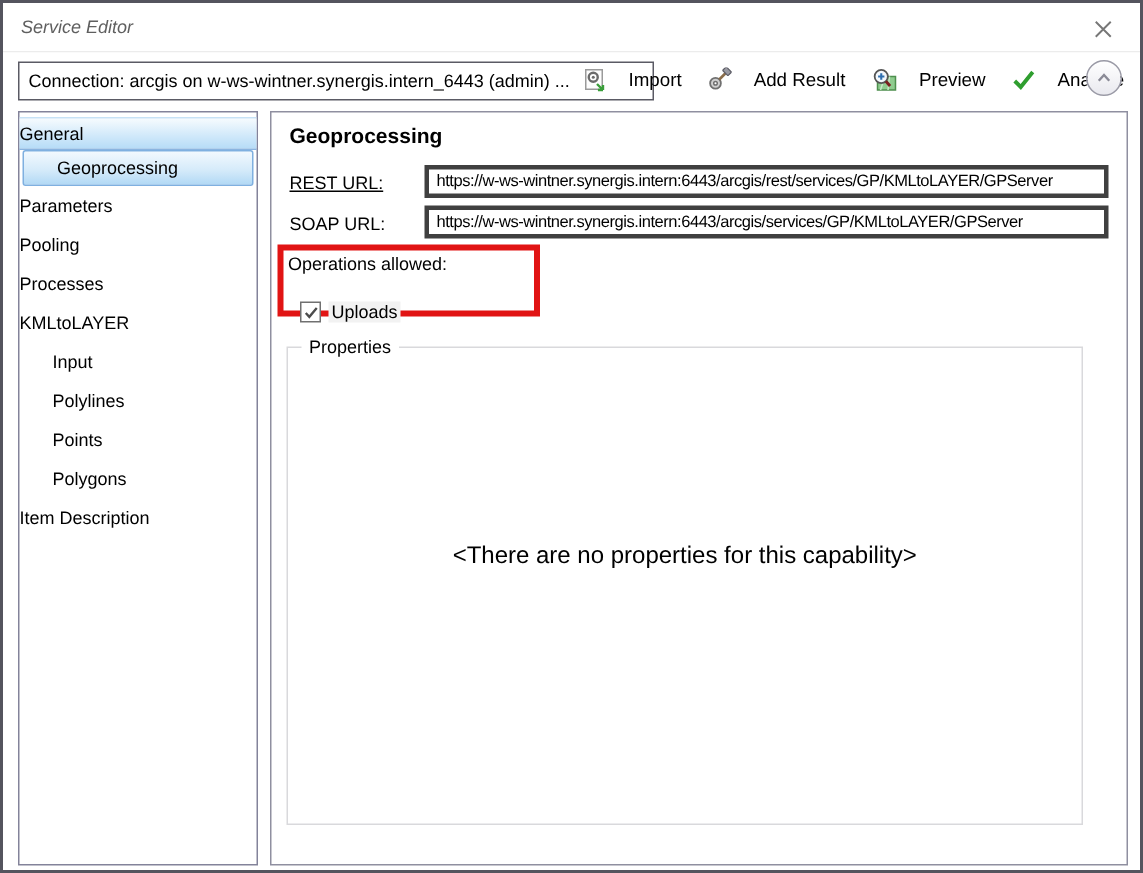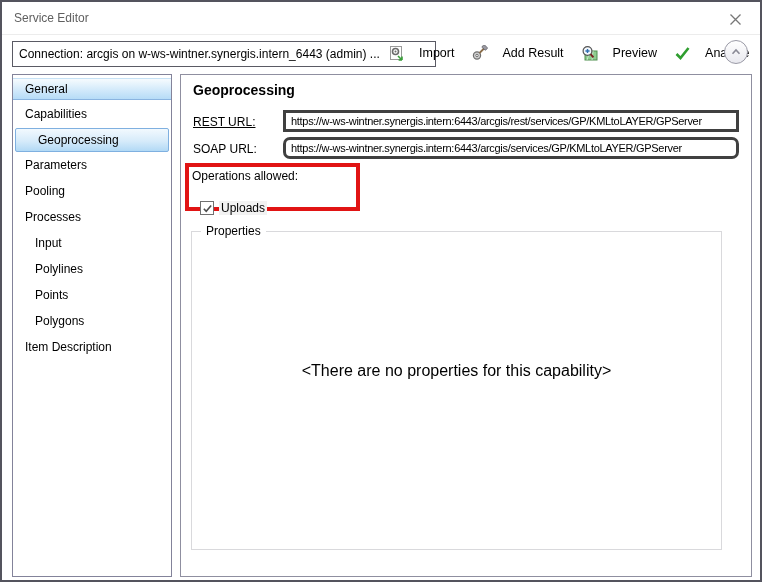--- a/index.html
+++ b/index.html
@@ -8,7 +8,7 @@
   .window { position:relative; width:762px; height:582px; background:#fff; border:2px solid #54545e; overflow:hidden; }
 
   
-  .titlebar { position:absolute; left:0; top:0; right:0; height:32px; background:#fff; }
+  .titlebar { position:absolute; left:0; top:0; right:0; height:32px; background:#fff;font-style:italic; }
   .title { position:absolute; left:12px; top:9px; color:#5f5f5f; font-size:12px; }
   .close-btn { position:absolute; right:14px; top:6px; width:22px; height:22px; display:flex; align-items:center; justify-content:center; cursor:pointer; }
   .title-sep { position:absolute; left:0; top:32px; right:0; height:1px; background:#ececec; }

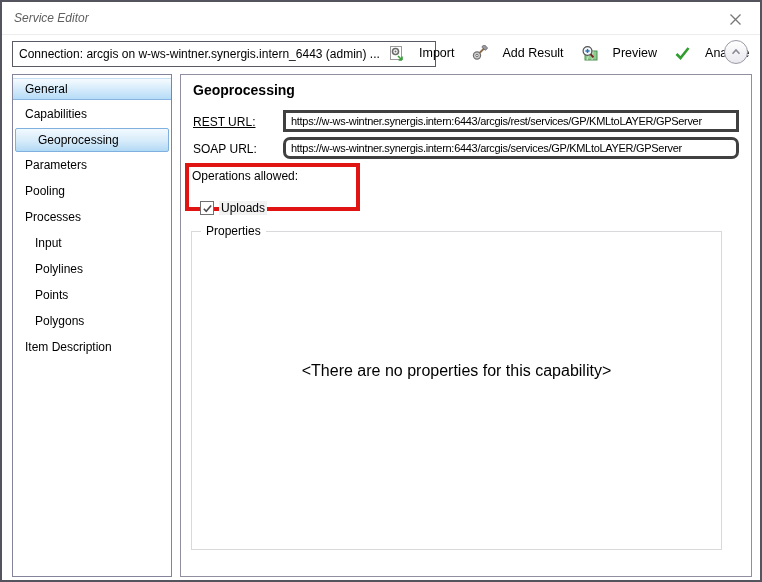--- a/index.html
+++ b/index.html
@@ -26,7 +26,7 @@
   .main { position:absolute; left:178px; top:72px; width:572px; height:503px; background:#fff; border:1px solid #8f8fa0; }
 
   
-  .nav-row { display:flex; align-items:center; padding-left:12px; height:26px; cursor:pointer; }
+  .nav-row { display:flex; align-items:center; padding-left:0; height:26px; cursor:pointer; }
   .nav-row.lvl1 { padding-left:22px; }
   .nav-row.h22 { height:22px; } .nav-row.h28 { height:28px; } .nav-row.h24 { height:24px; }
   .nav-row.sel-header { background:linear-gradient(#f6fbfe,#cfe8fa 60%,#b6dcf7); border-top:1px solid #c7e2f6; border-bottom:1px solid #8ab4e0; }

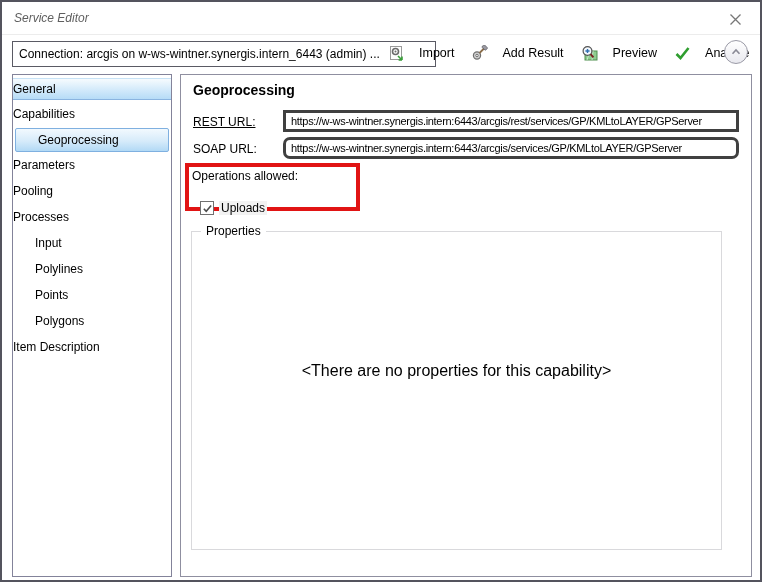--- a/index.html
+++ b/index.html
@@ -127,7 +127,6 @@
 
   <div class="sidebar">
     <div class="nav-row h22 sel-header">General</div>
-    <div class="nav-row h28">Capabilities</div>
     <div class="nav-row h24 lvl1 sel-item">Geoprocessing</div>
     <div class="nav-row">Parameters</div>
     <div class="nav-row">Pooling</div>

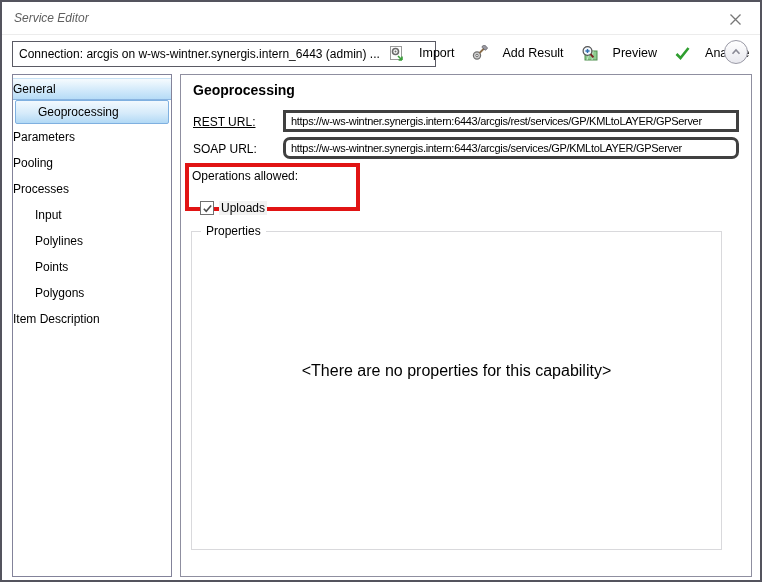--- a/index.html
+++ b/index.html
@@ -37,7 +37,7 @@
   .fld-label { position:absolute; left:12px; font-size:12px; }
   .url-field { position:absolute; left:102px; width:456px; height:22px; border:3px solid #404040; background:#fff; display:flex; align-items:center; padding:0 5px; font-size:11px; letter-spacing:-0.3px; white-space:nowrap; overflow:hidden; }
   .rest-label { top:40px;text-decoration:underline; } .rest-field { top:35px; }
-  .soap-label { top:67px; } .soap-field { top:62px;border-radius:7px; }
+  .soap-label { top:67px; } .soap-field { top:62px; }
 
   .red-annotation { position:absolute; left:4px; top:88px; width:175px; height:48px; border:4px solid #e11414; pointer-events:none; }
   .ops-label { position:absolute; left:11px; top:94px; font-size:12px; }

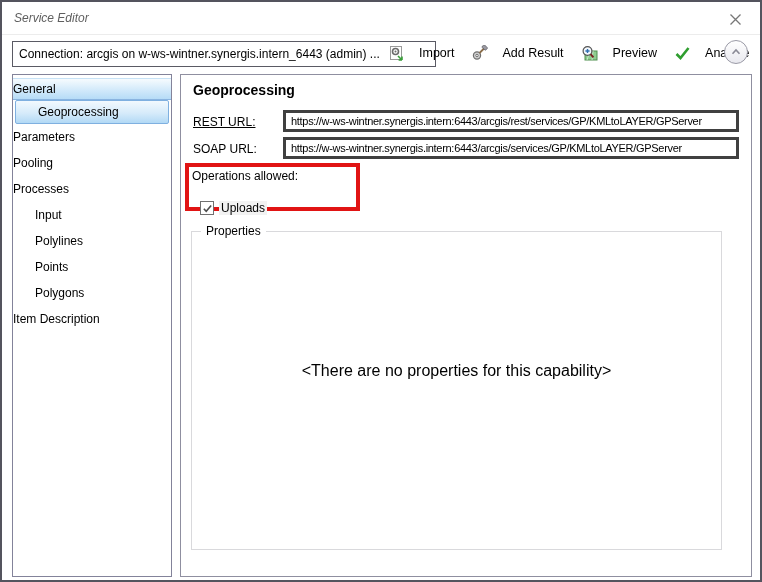--- a/index.html
+++ b/index.html
@@ -131,6 +131,7 @@
     <div class="nav-row">Parameters</div>
     <div class="nav-row">Pooling</div>
     <div class="nav-row">Processes</div>
+    <div class="nav-row">KMLtoLAYER</div>
     <div class="nav-row lvl1">Input</div>
     <div class="nav-row lvl1">Polylines</div>
     <div class="nav-row lvl1">Points</div>

